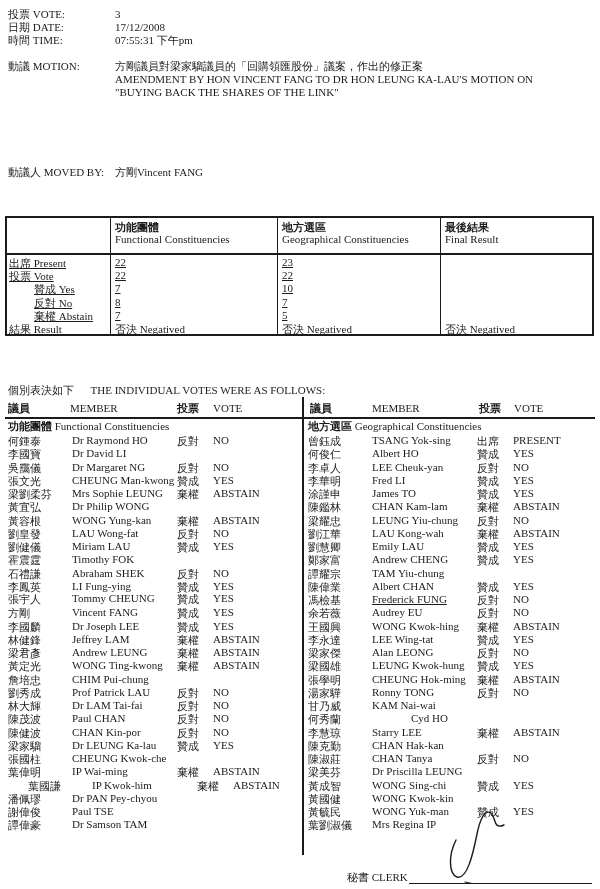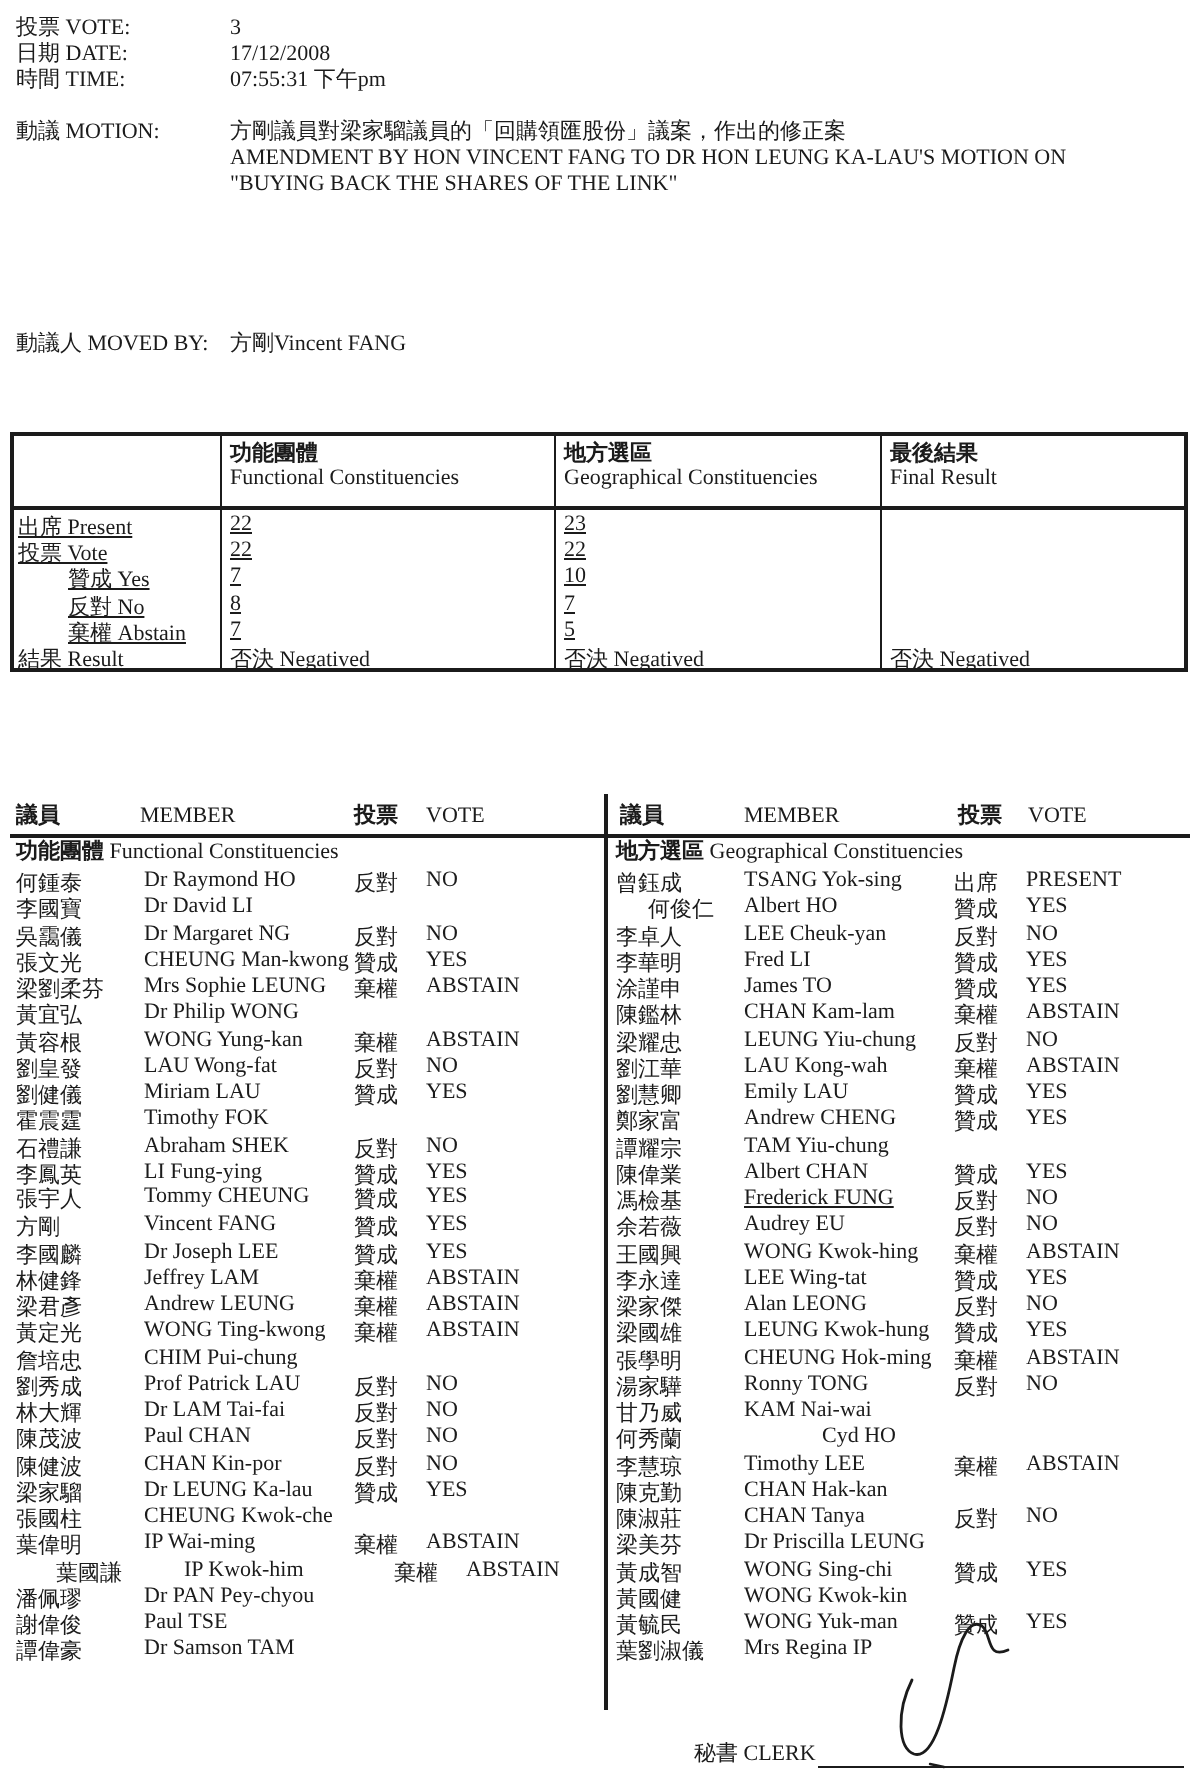--- a/index.html
+++ b/index.html
@@ -91,6 +91,10 @@
       </div>
   </div>
 
+  <div class="t" style="left:8px;top:384px;">
+    <span>個別表決如下</span>&nbsp;&nbsp;&nbsp;&nbsp;&nbsp;
+    <span>THE INDIVIDUAL VOTES WERE AS FOLLOWS:</span>
+  </div>
 
   <div class="t b" style="left:8px;top:402px;">議員</div>
   <div class="t" style="left:70px;top:402px;">MEMBER</div>

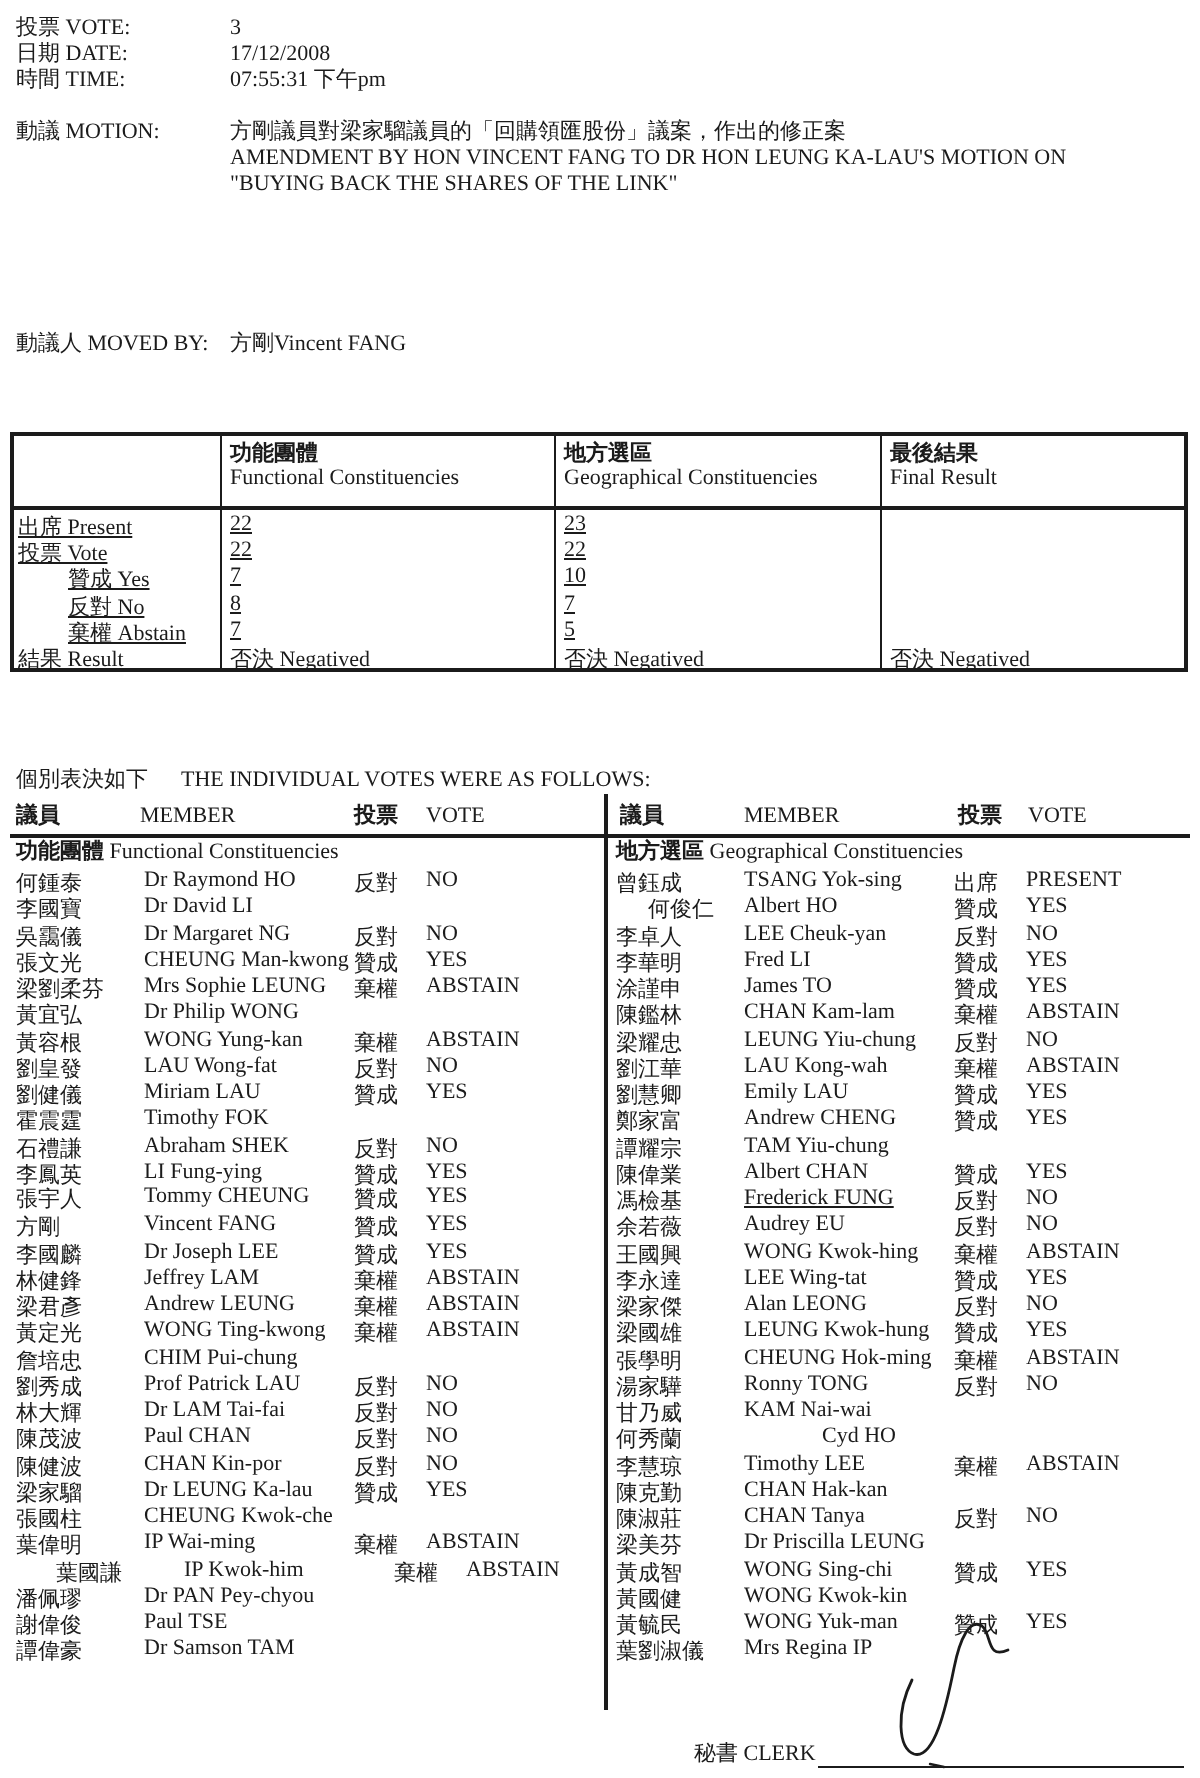--- a/index.html
+++ b/index.html
@@ -308,7 +308,7 @@
         <span class="cell" style="left: 205px;">PRESENT</span>
       </div>
       <div class="vrow" style="top: 13.25px;">
-        <span class="cell" style="left: 16px;">何俊仁</span>
+        <span class="cell" style="left: 0px;">何俊仁</span>
         <span class="cell" style="left: 64px;">Albert HO</span>
         <span class="cell" style="left: 169px;">贊成</span>
         <span class="cell" style="left: 205px;">YES</span>

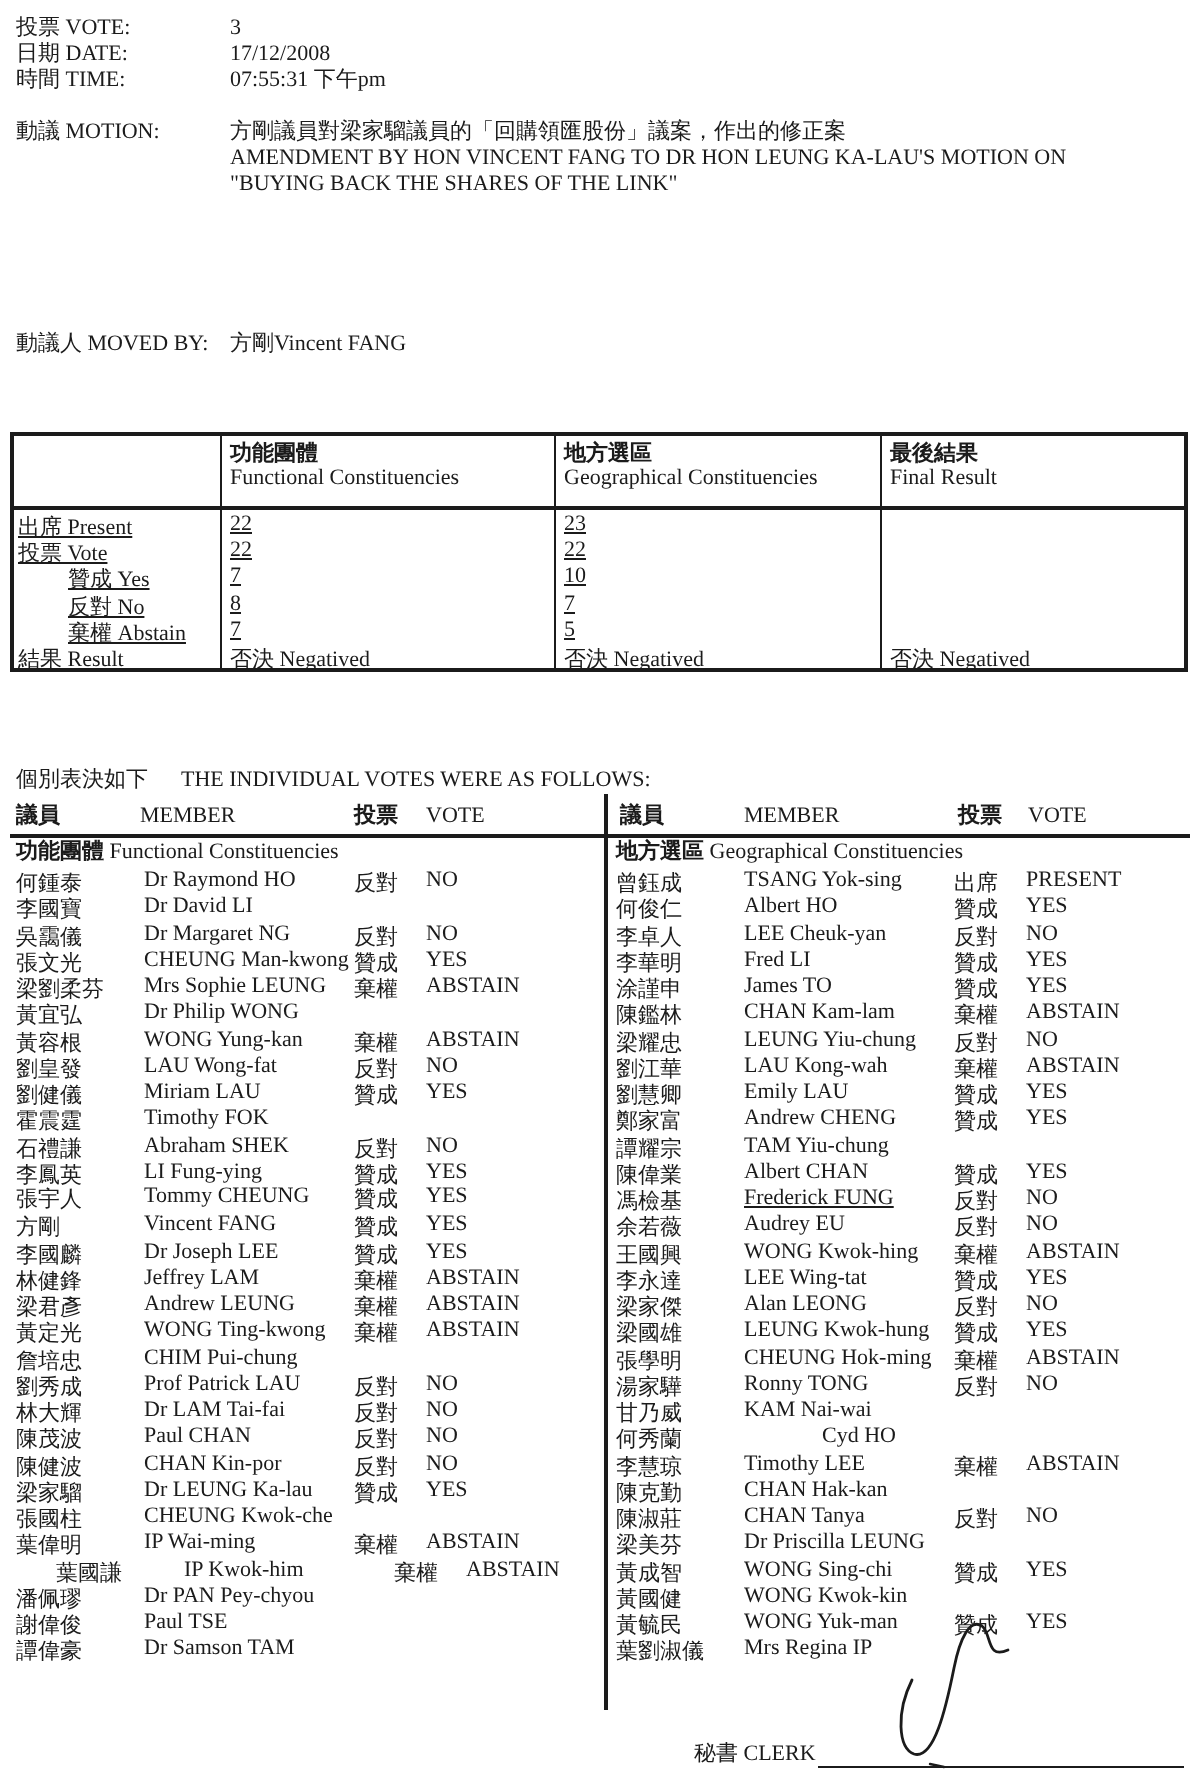--- a/index.html
+++ b/index.html
@@ -435,7 +435,7 @@
       </div>
       <div class="vrow" style="top: 291.5px;">
         <span class="cell" style="left: 0px;">李慧琼</span>
-        <span class="cell" style="left: 64px;">Timothy LEE</span>
+        <span class="cell" style="left: 64px;">Starry LEE</span>
         <span class="cell" style="left: 169px;">棄權</span>
         <span class="cell" style="left: 205px;">ABSTAIN</span>
       </div>

